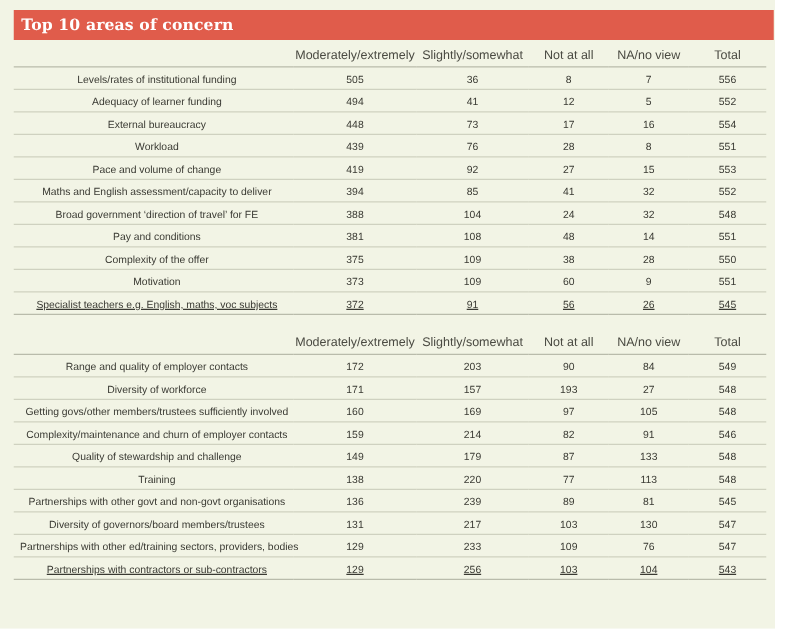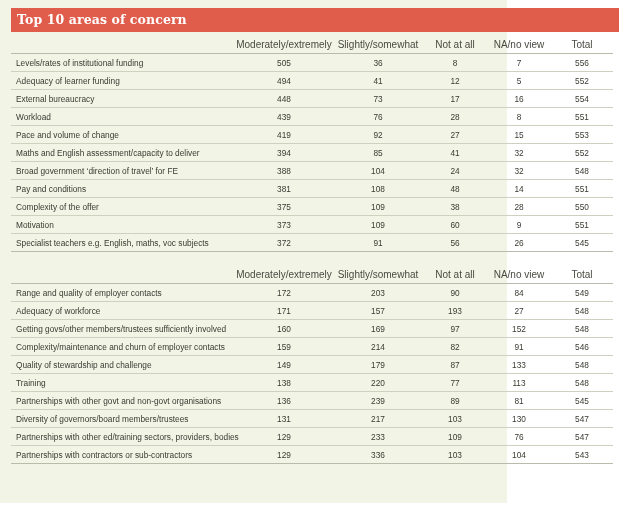--- a/index.html
+++ b/index.html
@@ -16,7 +16,7 @@
   }
   .page {
     position: relative;
-    width: 507px;
+    width: 620px;
     height: 503px;
     background: #f2f4e5;
     box-sizing: border-box;

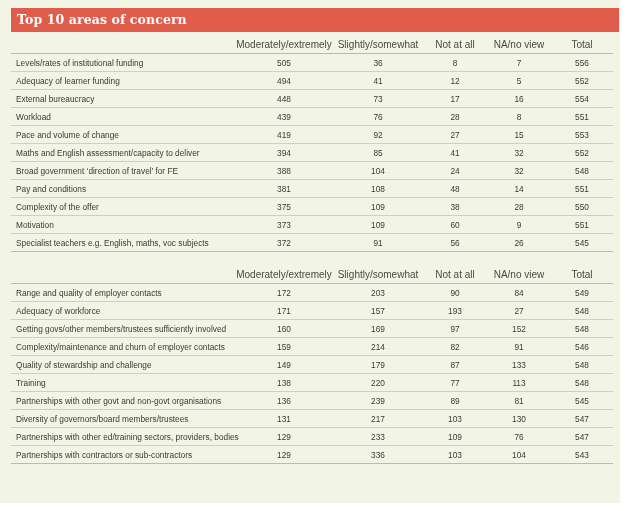--- a/index.html
+++ b/index.html
@@ -84,7 +84,7 @@
   }
   table.data td.lbl,
   table.data th.lbl {
-    text-align: left;
+    text-align: center;
     padding-left: 5px;
   }
   

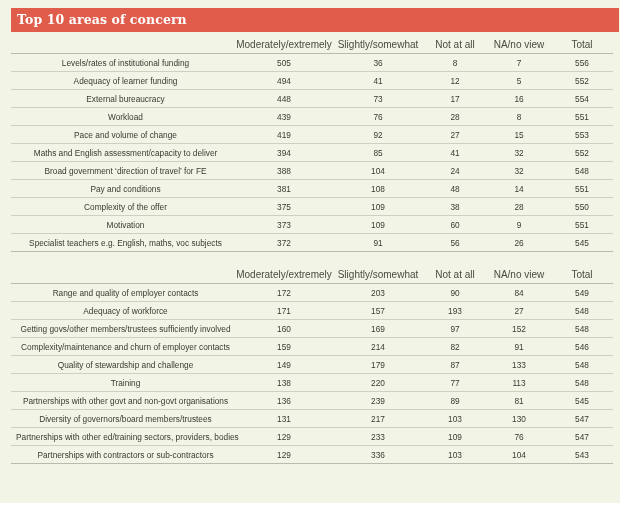--- a/index.html
+++ b/index.html
@@ -81,6 +81,7 @@
   }
   table.data tbody tr:last-child td {
     border-bottom: 1px solid #b9bbab;
+    text-decoration: underline;
   }
   table.data td.lbl,
   table.data th.lbl {

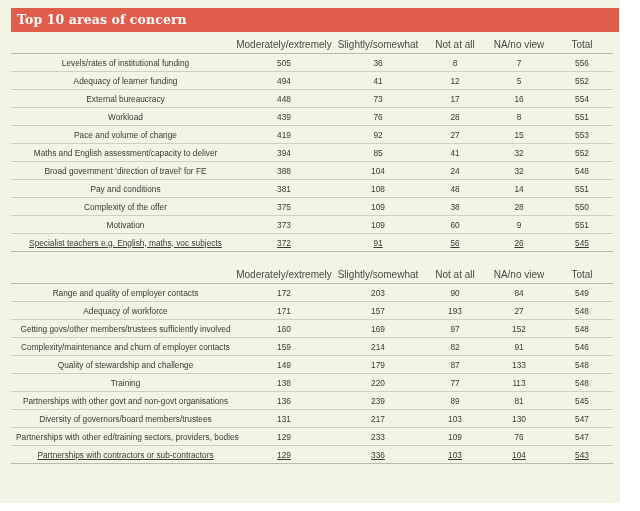--- a/index.html
+++ b/index.html
@@ -256,7 +256,7 @@
             <td>549</td>
           </tr>
           <tr>
-            <td class="lbl">Adequacy of workforce</td>
+            <td class="lbl">Diversity of workforce</td>
             <td>171</td>
             <td>157</td>
             <td>193</td>

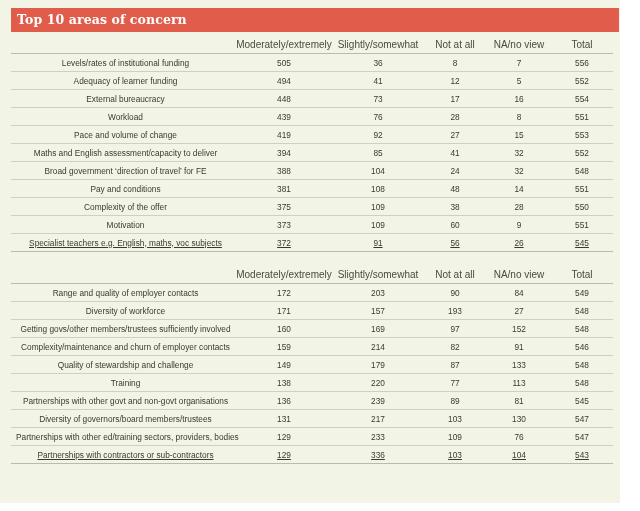--- a/index.html
+++ b/index.html
@@ -268,7 +268,7 @@
             <td>160</td>
             <td>169</td>
             <td>97</td>
-            <td>152</td>
+            <td>105</td>
             <td>548</td>
           </tr>
           <tr>

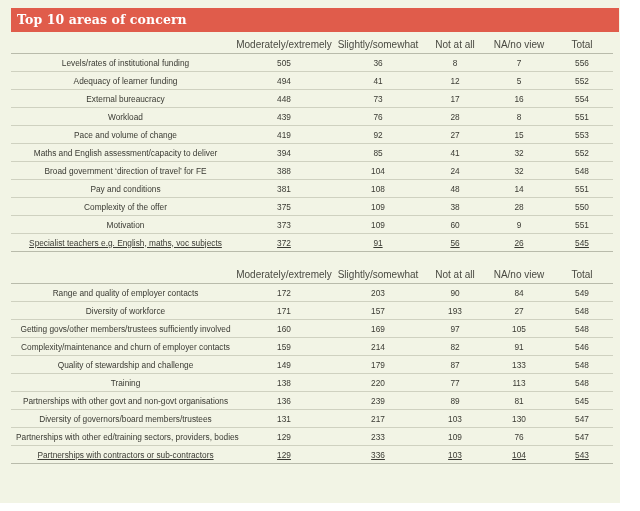--- a/index.html
+++ b/index.html
@@ -322,7 +322,7 @@
           <tr>
             <td class="lbl">Partnerships with contractors or sub-contractors</td>
             <td>129</td>
-            <td>336</td>
+            <td>256</td>
             <td>103</td>
             <td>104</td>
             <td>543</td>

